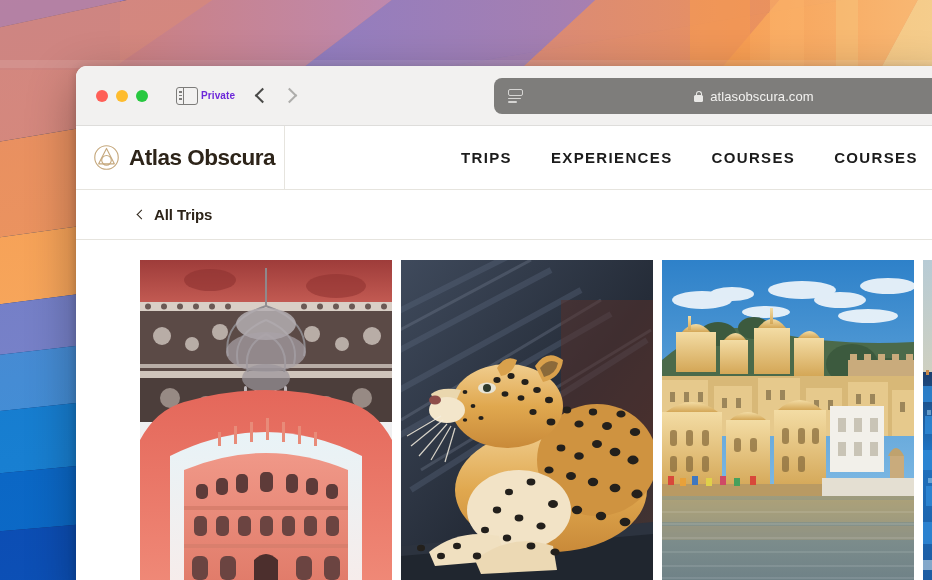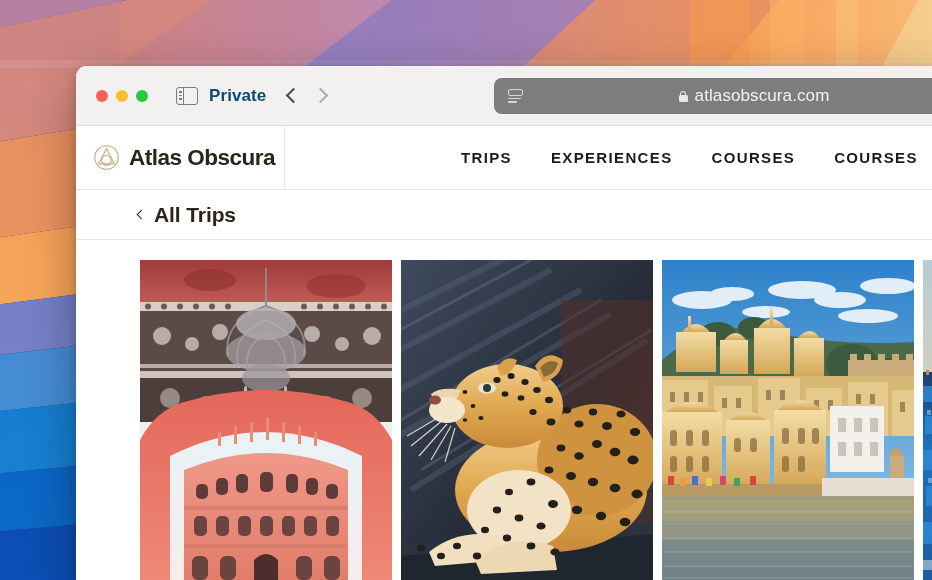--- a/index.html
+++ b/index.html
@@ -53,7 +53,7 @@
   .tb-sidebar .pane i{ display:block; width:3px; height:1.4px; background:#7d7c7a; }
 
   .private-label{
-    margin-left:11px; font-size:17px; font-weight:700; color:#0c4a6e;
+    margin-left:3px; font-size:10px; font-weight:700; color:#6d28d9;
     letter-spacing:.1px; white-space:nowrap;
   }
   .navarrows{ display:flex; align-items:center; margin-left:22px; gap:16px; }

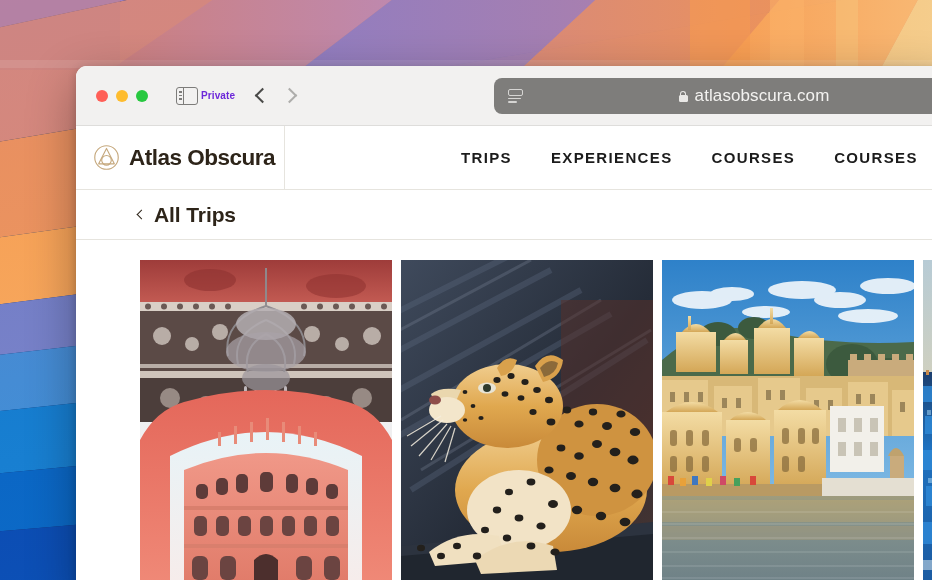--- a/index.html
+++ b/index.html
@@ -81,7 +81,7 @@
   .lock .body{ position:absolute; bottom:0; width:9px; height:7px; background:#e9e8e6; border-radius:1.5px; }
   .lock .shackle{ position:absolute; top:0; left:1.6px; width:5.8px; height:5px;
     border:1.5px solid #e9e8e6; border-bottom:none; border-radius:3.5px 3.5px 0 0; }
-  .url-text{ font-size:17px; color:#f3f2f0; font-weight:400; letter-spacing:.1px; }
+  .url-text{ font-size:13px; color:#f3f2f0; font-weight:400; letter-spacing:.1px; }
 
   
   #site-header{

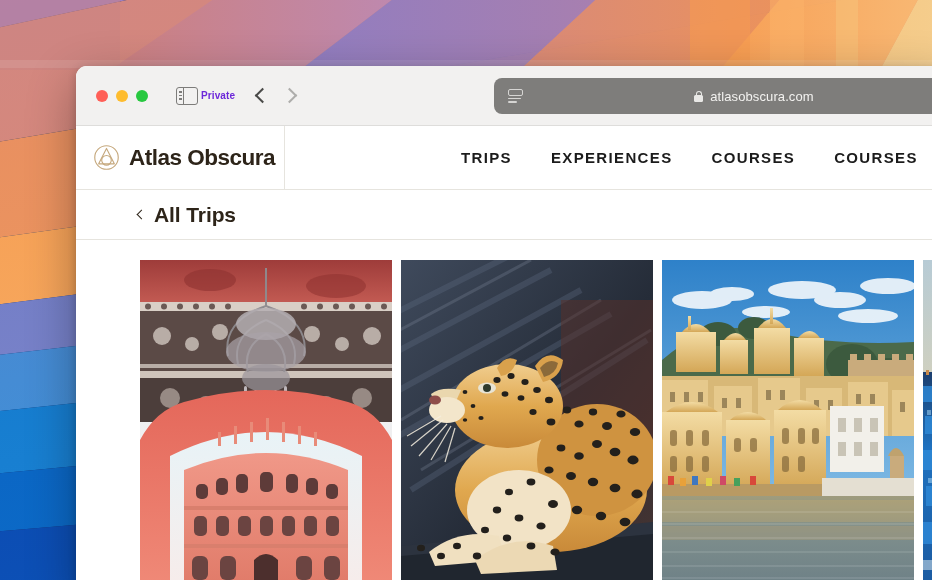--- a/index.html
+++ b/index.html
@@ -104,7 +104,7 @@
   }
   .bc-chev{ width:7px; height:7px; border-style:solid; border-color:#2d2419;
     border-width:0 0 1.8px 1.8px; transform:rotate(45deg); }
-  .bc-text{ font-size:21px; font-weight:700; color:#2d2419; letter-spacing:-.1px; }
+  .bc-text{ font-size:15px; font-weight:700; color:#2d2419; letter-spacing:-.1px; }
 
   
   #rail{

